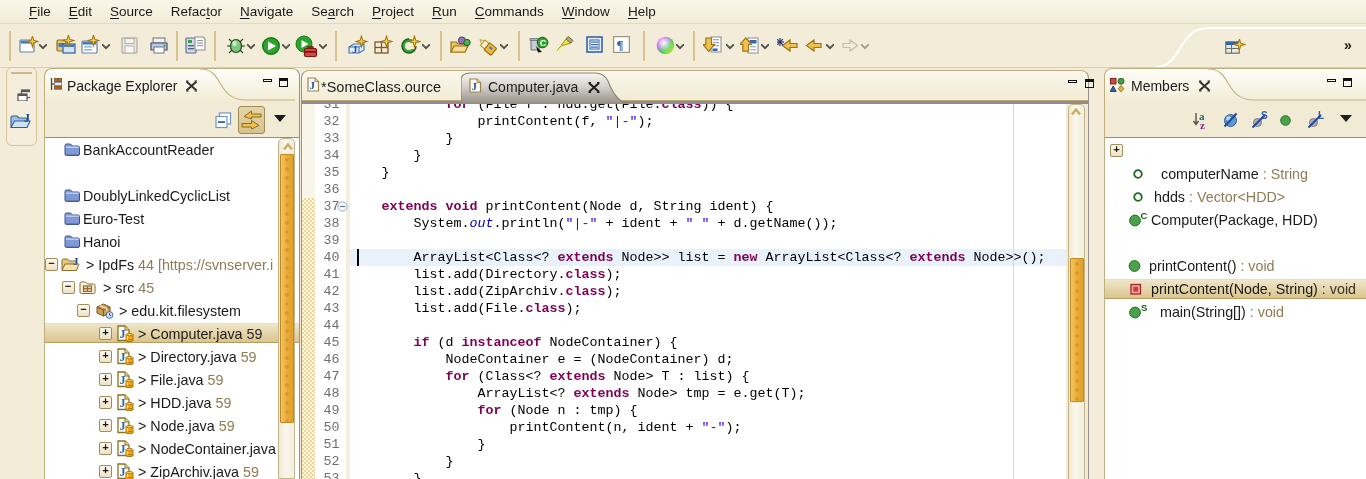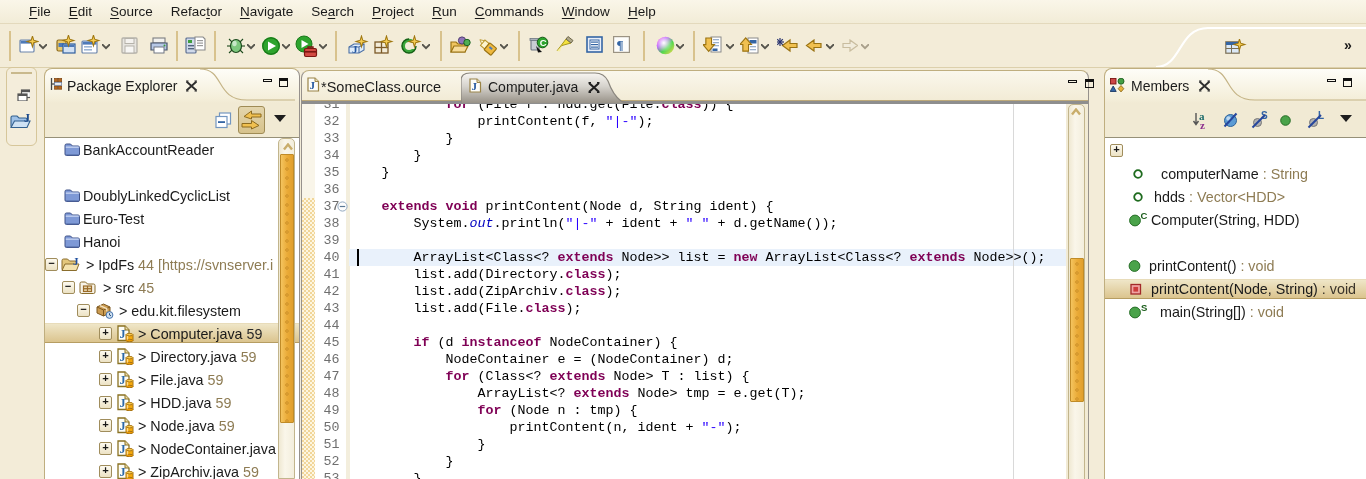--- a/index.html
+++ b/index.html
@@ -648,7 +648,7 @@
           <circle cx="7" cy="9.5" r="5.4" fill="#4aa34a" stroke="#266e26" stroke-width="1"></circle>
           <text x="12.5" y="8" font-family="Liberation Sans" font-size="9.5" font-weight="bold" fill="#1a5c1a">C</text>
         </svg>
-        <span style="margin-left:3px">Computer(String, HDD)</span>
+        <span style="margin-left:3px">Computer(Package, HDD)</span>
       </div>
 <div class="trow" style="left:23px;top:116px">
         <svg width="14" height="13">

